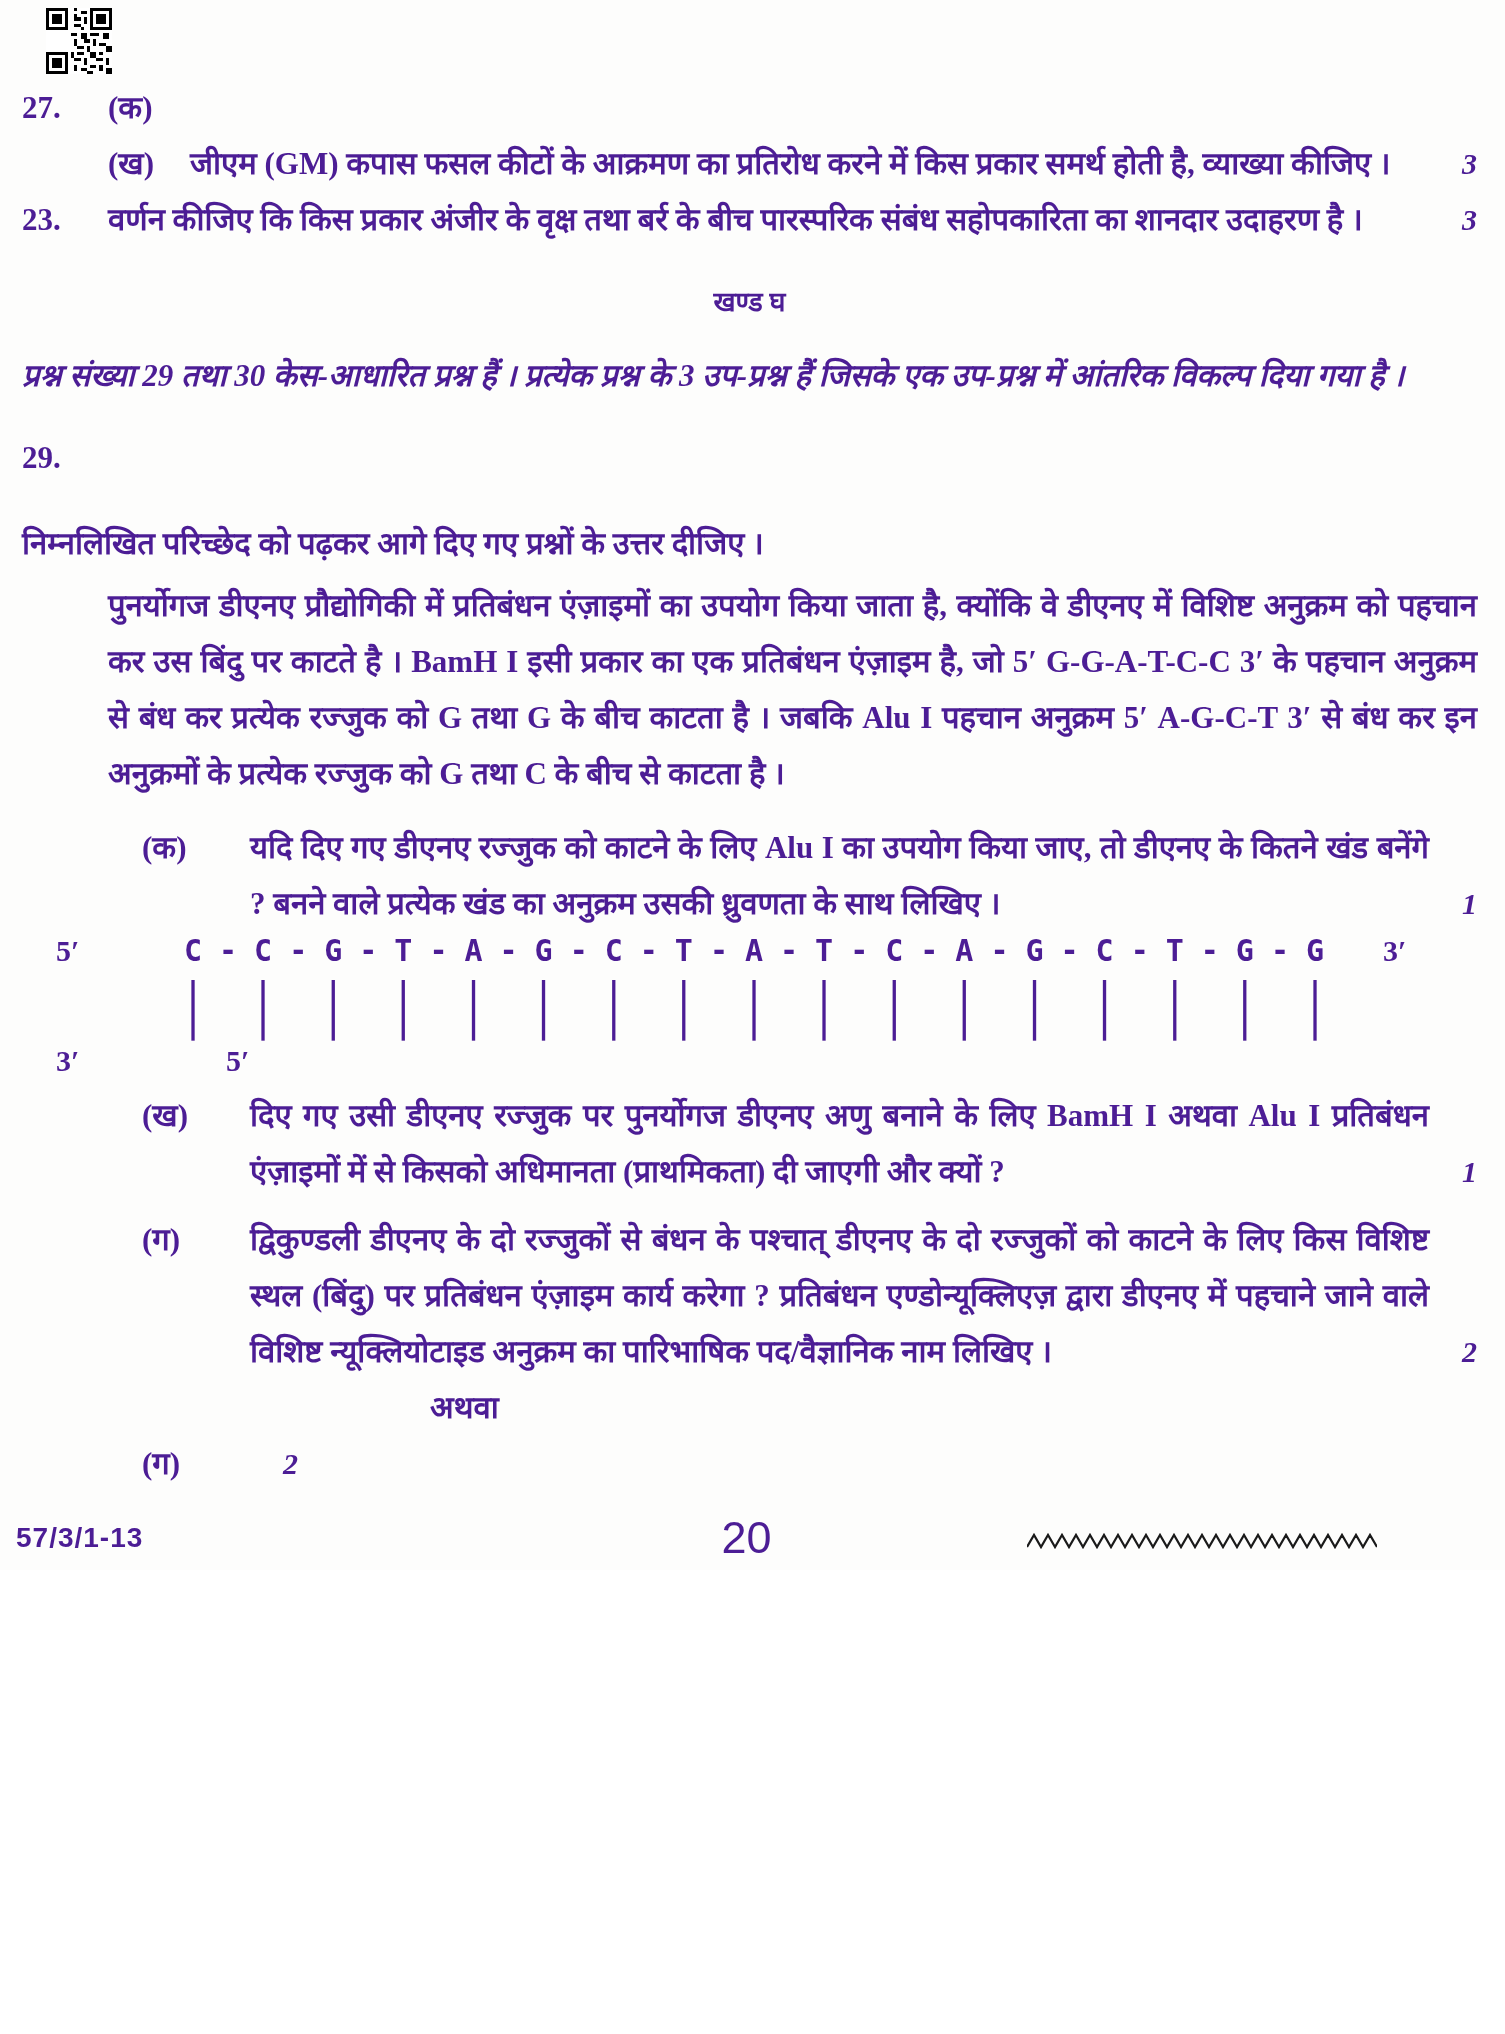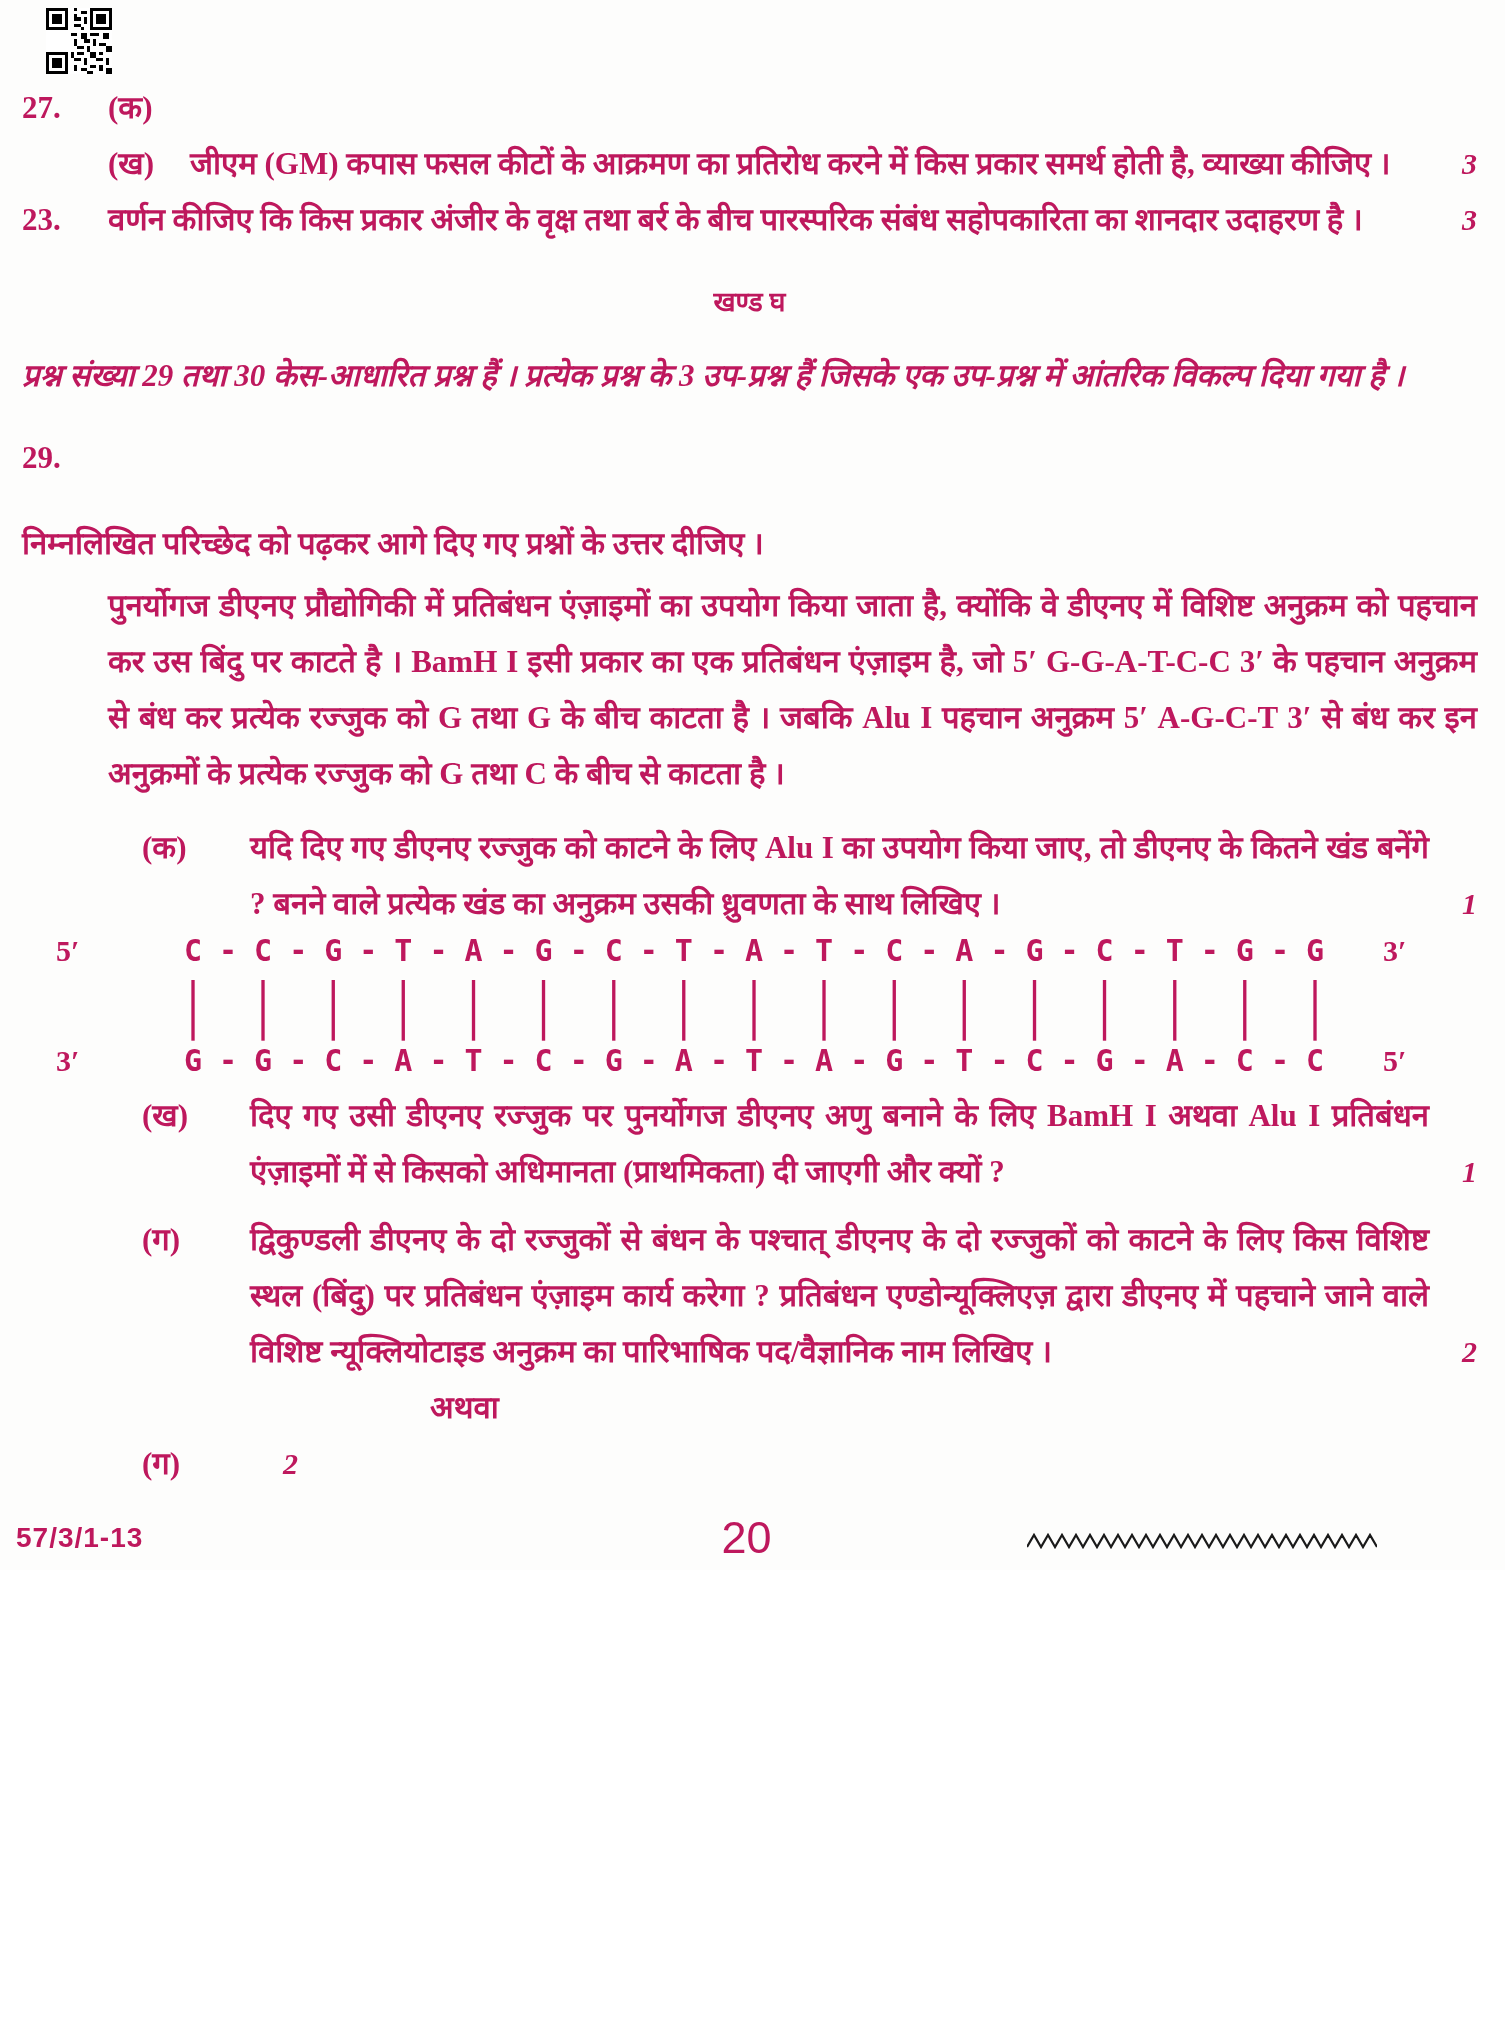--- a/index.html
+++ b/index.html
@@ -7,7 +7,7 @@
     position:relative;
     width:1505px; height:1570px;
     background:#fdfdfc;
-    color:#be185d;
+    color:#4c1d95;
     font-family:"Liberation Serif","DejaVu Serif",serif;
     font-size:31px; font-weight:700; line-height:56px;
     overflow:hidden;

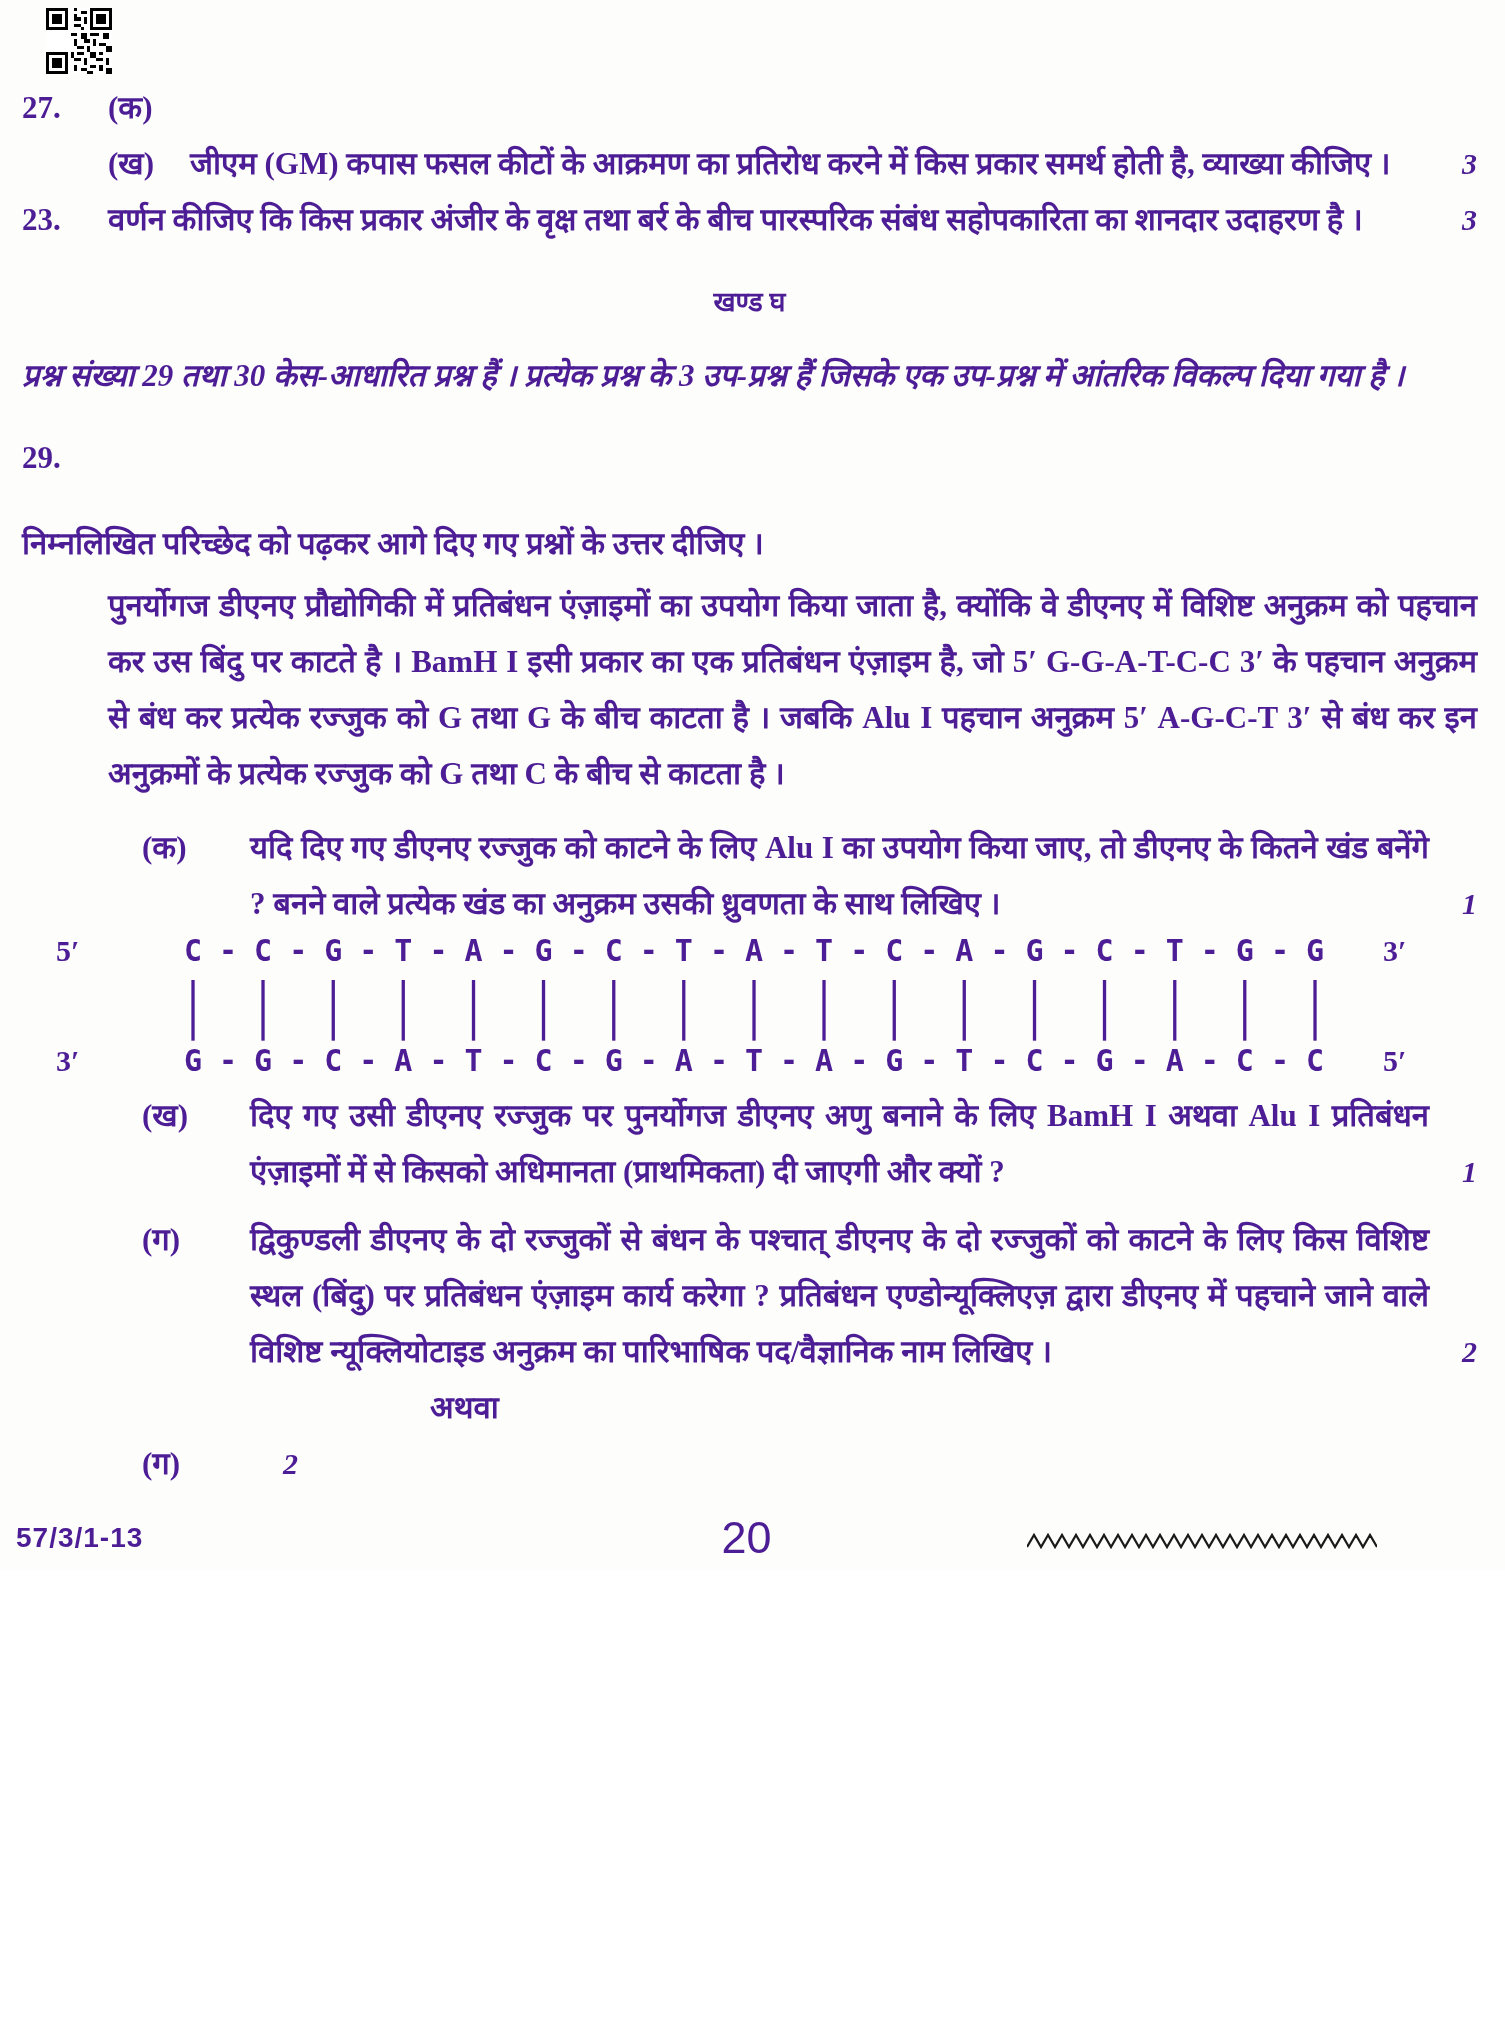--- a/index.html
+++ b/index.html
@@ -160,7 +160,6 @@
       </div>
       <div class="dna-row dna-row-strand">
         <div class="dna-end">3′</div>
-        <div class="dna-seq">G-G-C-A-T-C-G-A-T-A-G-T-C-G-A-C-C</div>
         <div class="dna-end-right">5′</div>
       </div>
     </div>

